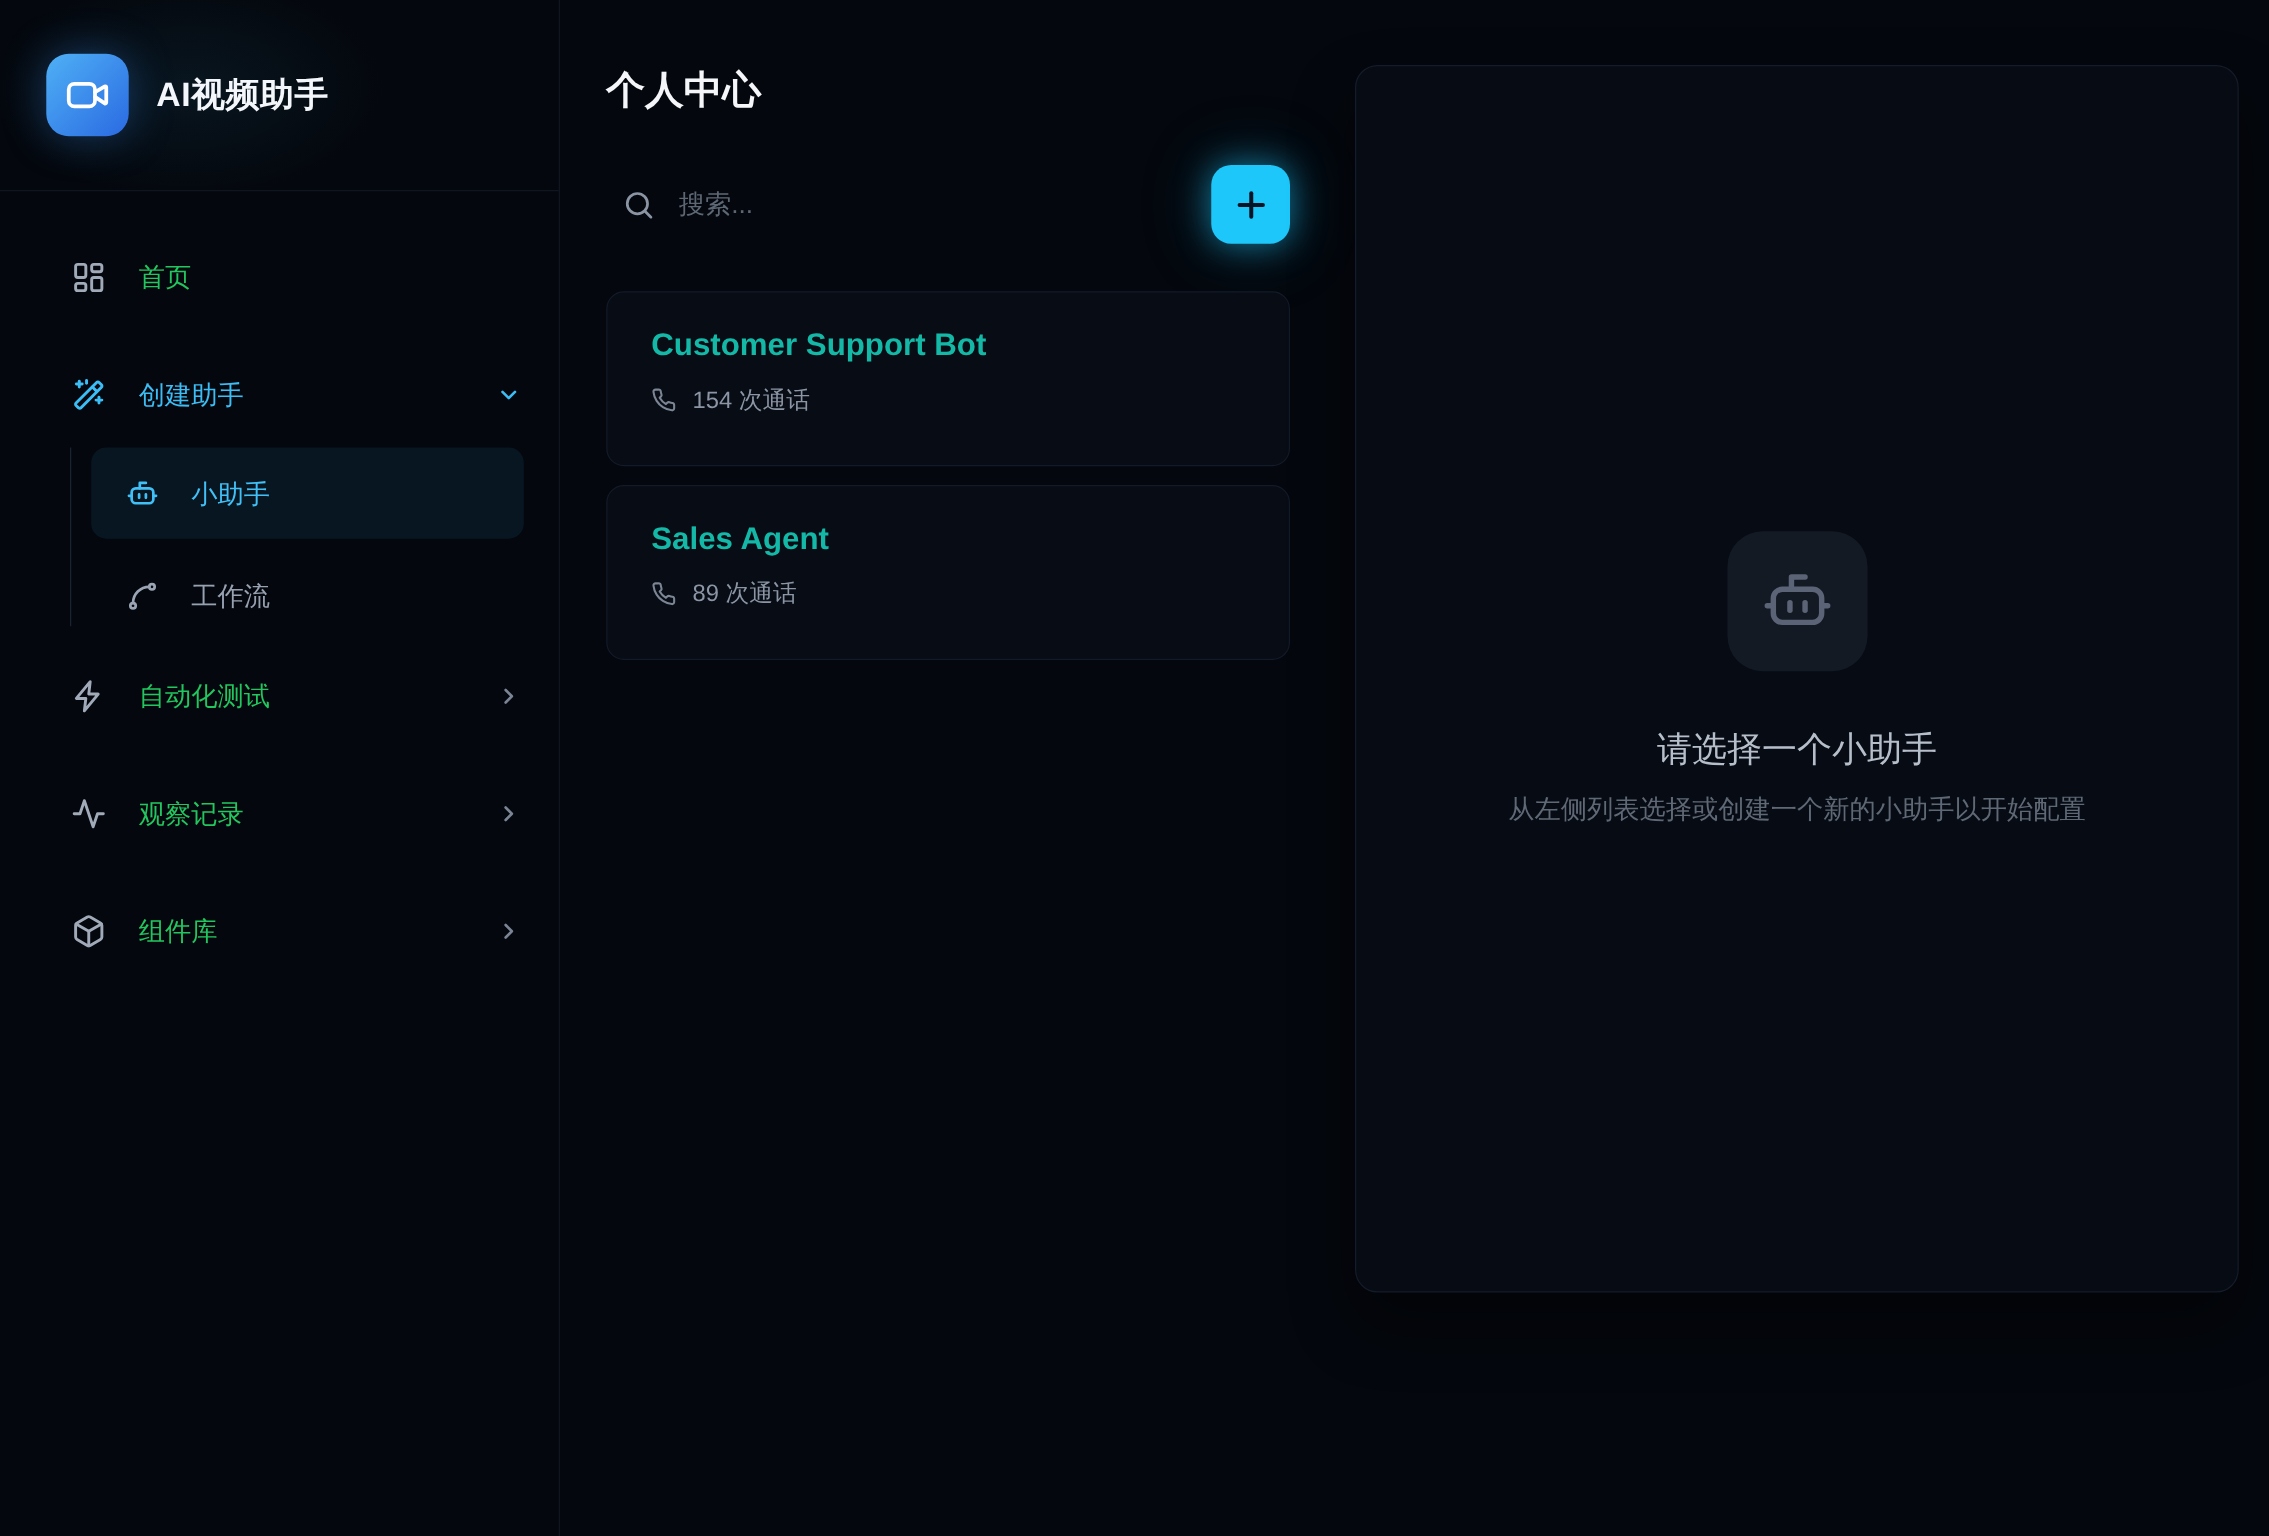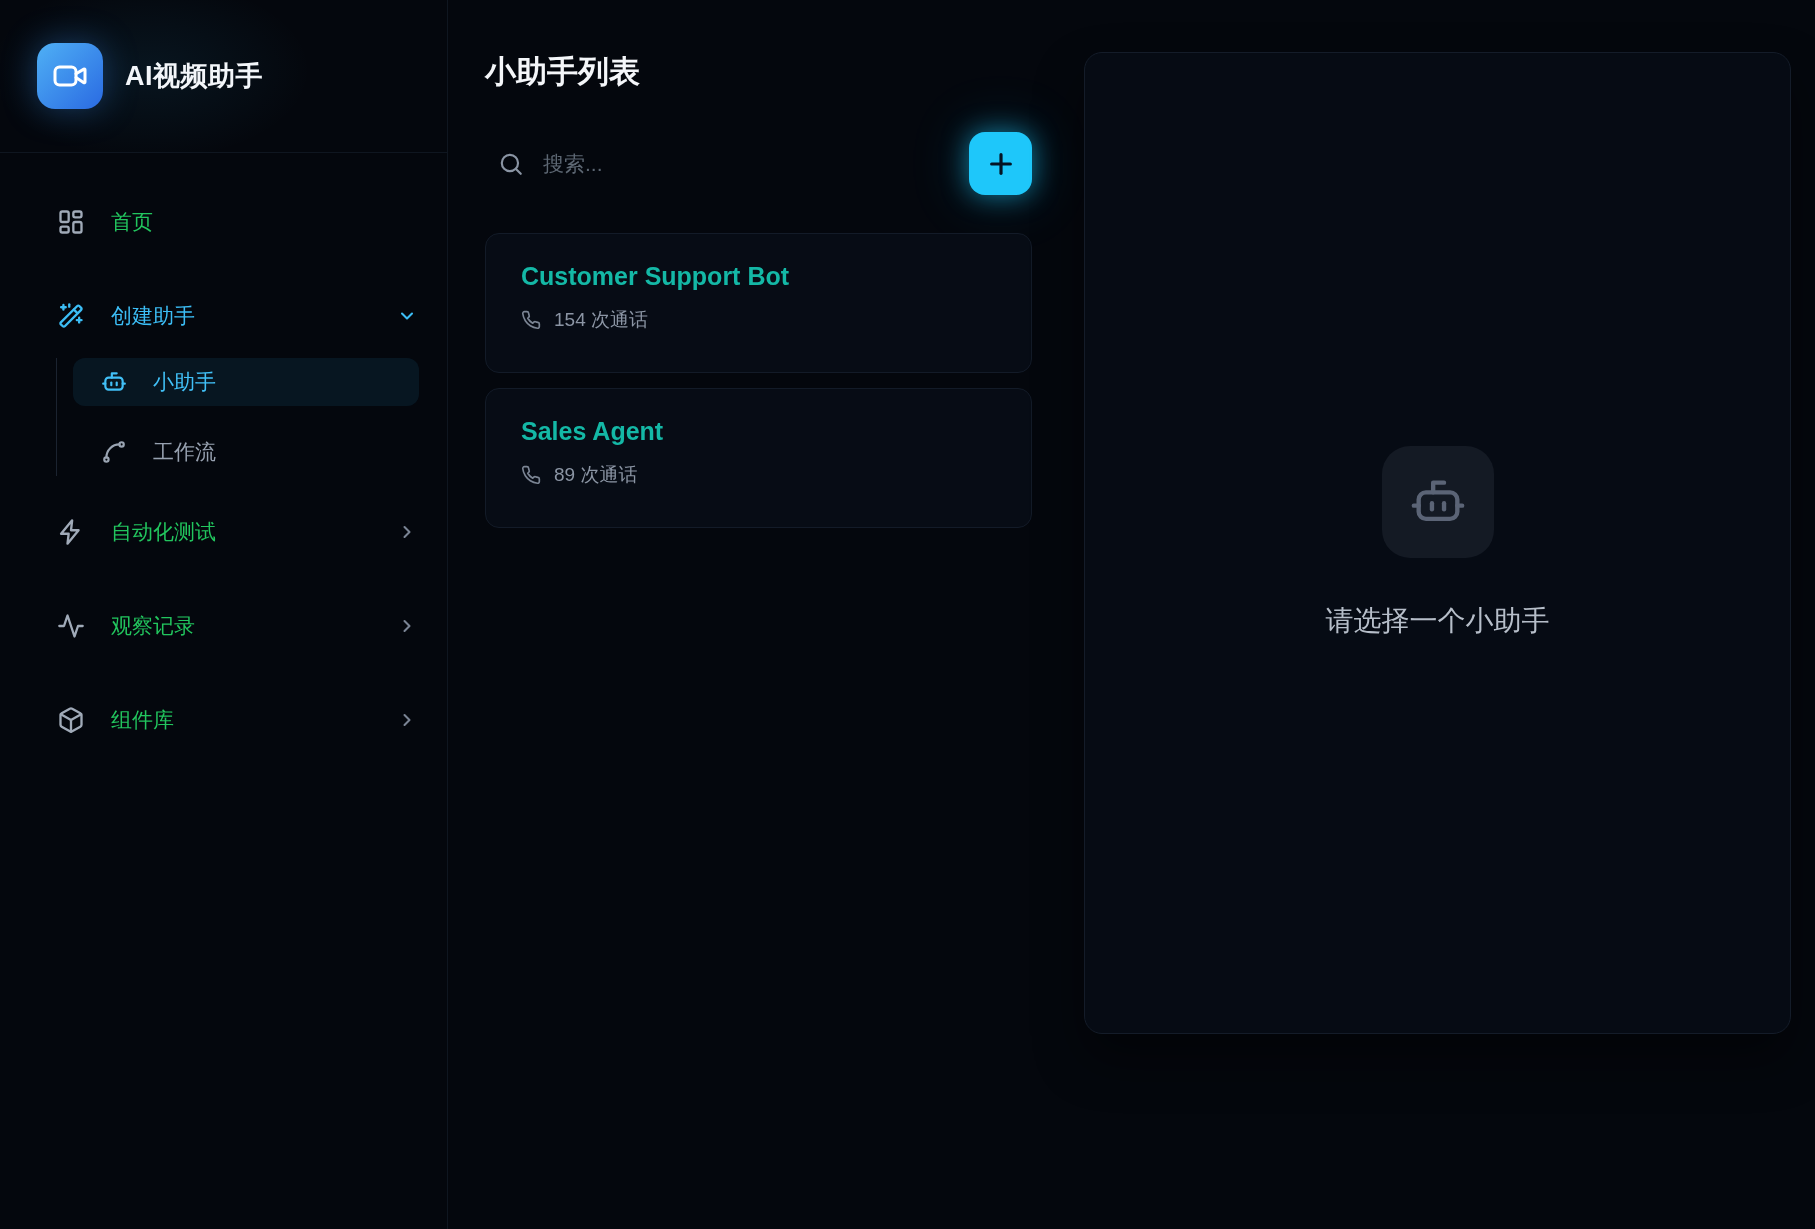--- a/index.html
+++ b/index.html
@@ -190,7 +190,7 @@
   <main class="main">
 
     <section class="list-col">
-      <h1 class="list-title">小助手列表</h1>
+      <h1 class="list-title">个人中心</h1>
 
       <div class="search-row">
         <svg class="search-icon" viewBox="0 0 24 24" fill="none" stroke="currentColor" stroke-width="2" stroke-linecap="round" stroke-linejoin="round">

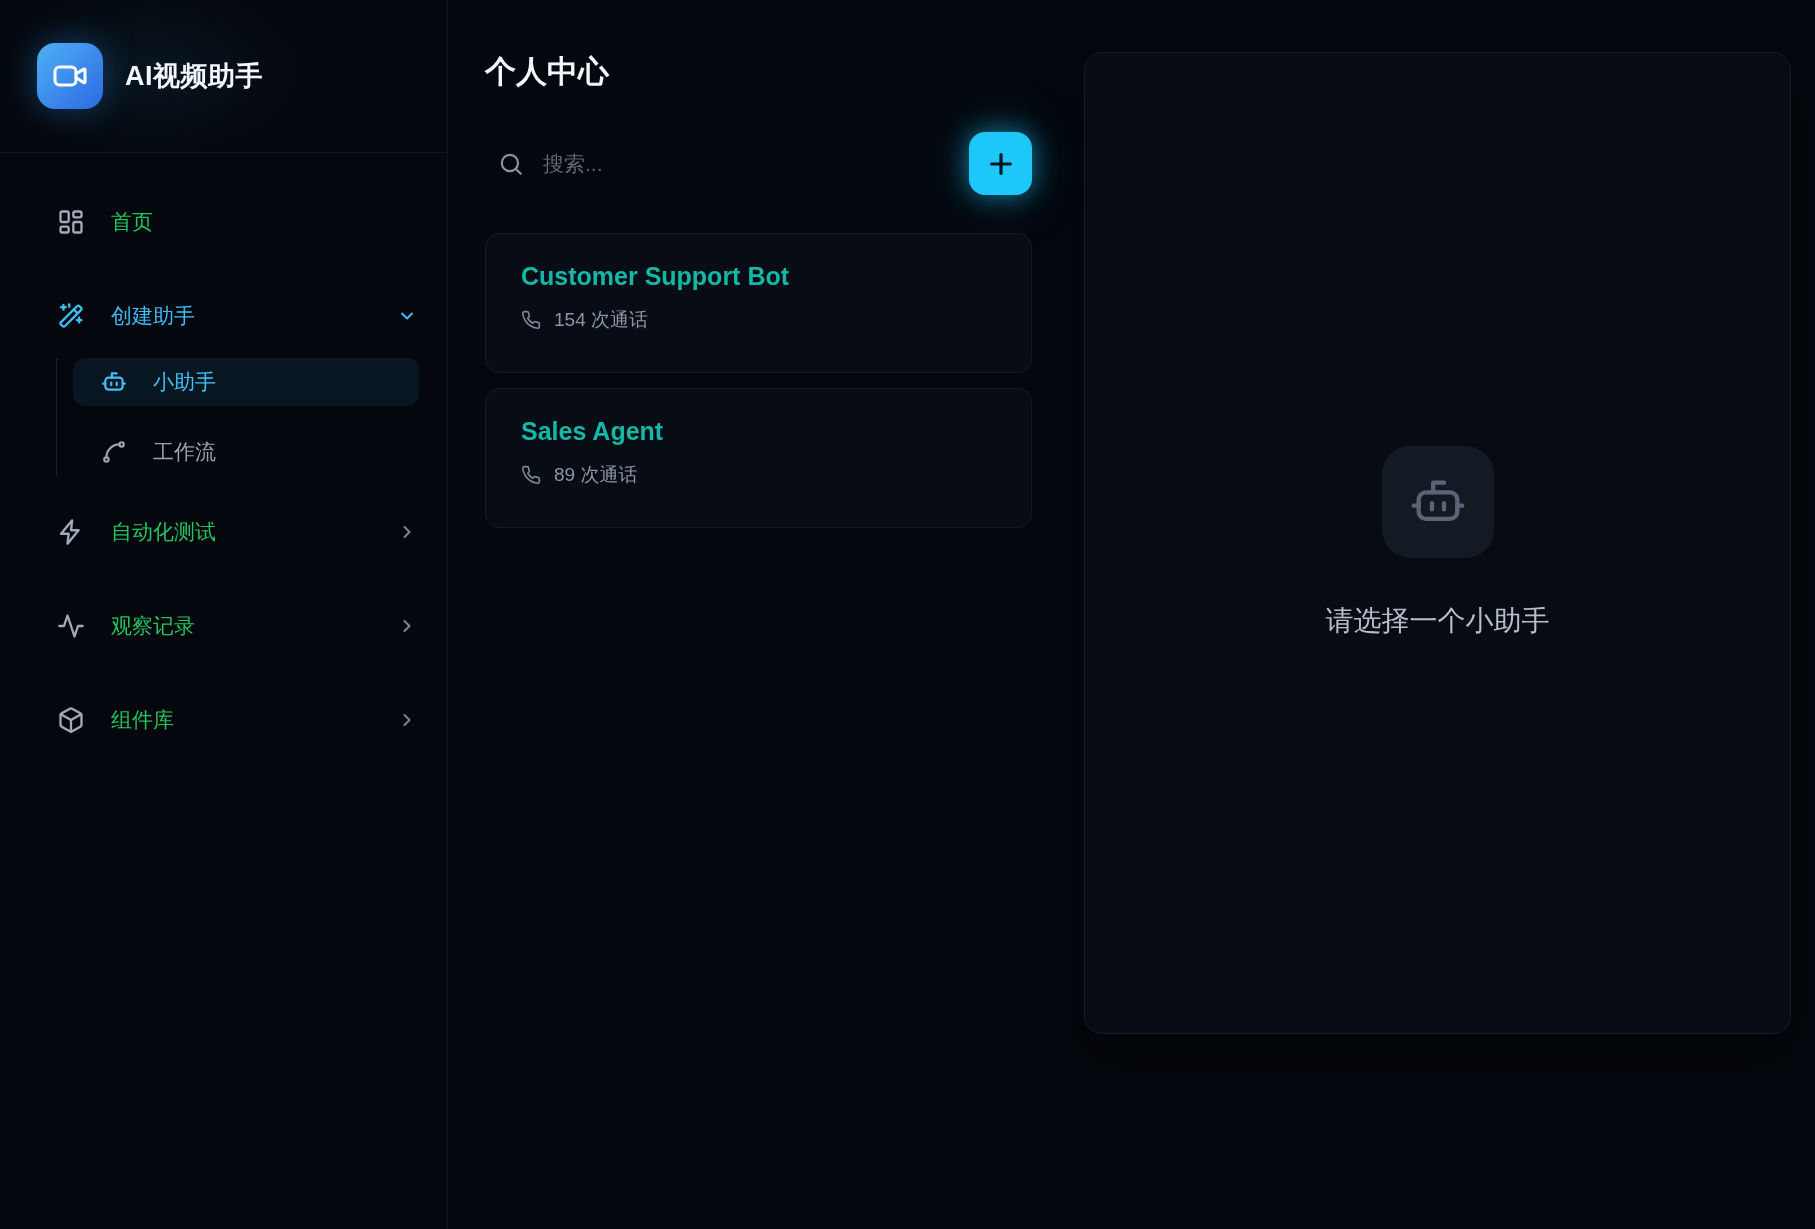--- a/index.html
+++ b/index.html
@@ -40,7 +40,7 @@
   .sub-item:last-child{margin-bottom:0;}
   .sub-item .i{width:26px;height:26px;color:#9aa4b2;flex:none;}
   .sub-item .lbl{margin-left:26px;white-space:nowrap;}
-  .sub-item.active{height:48px;background:rgba(42,180,242,0.09);color:#41c0f7;}
+  .sub-item.active{height:73px;background:rgba(42,180,242,0.09);color:#41c0f7;}
   .sub-item.active .i{color:#41c0f7;}
 
   .side-footer{height:90px;box-sizing:border-box;border-top:1px solid #0f1620;

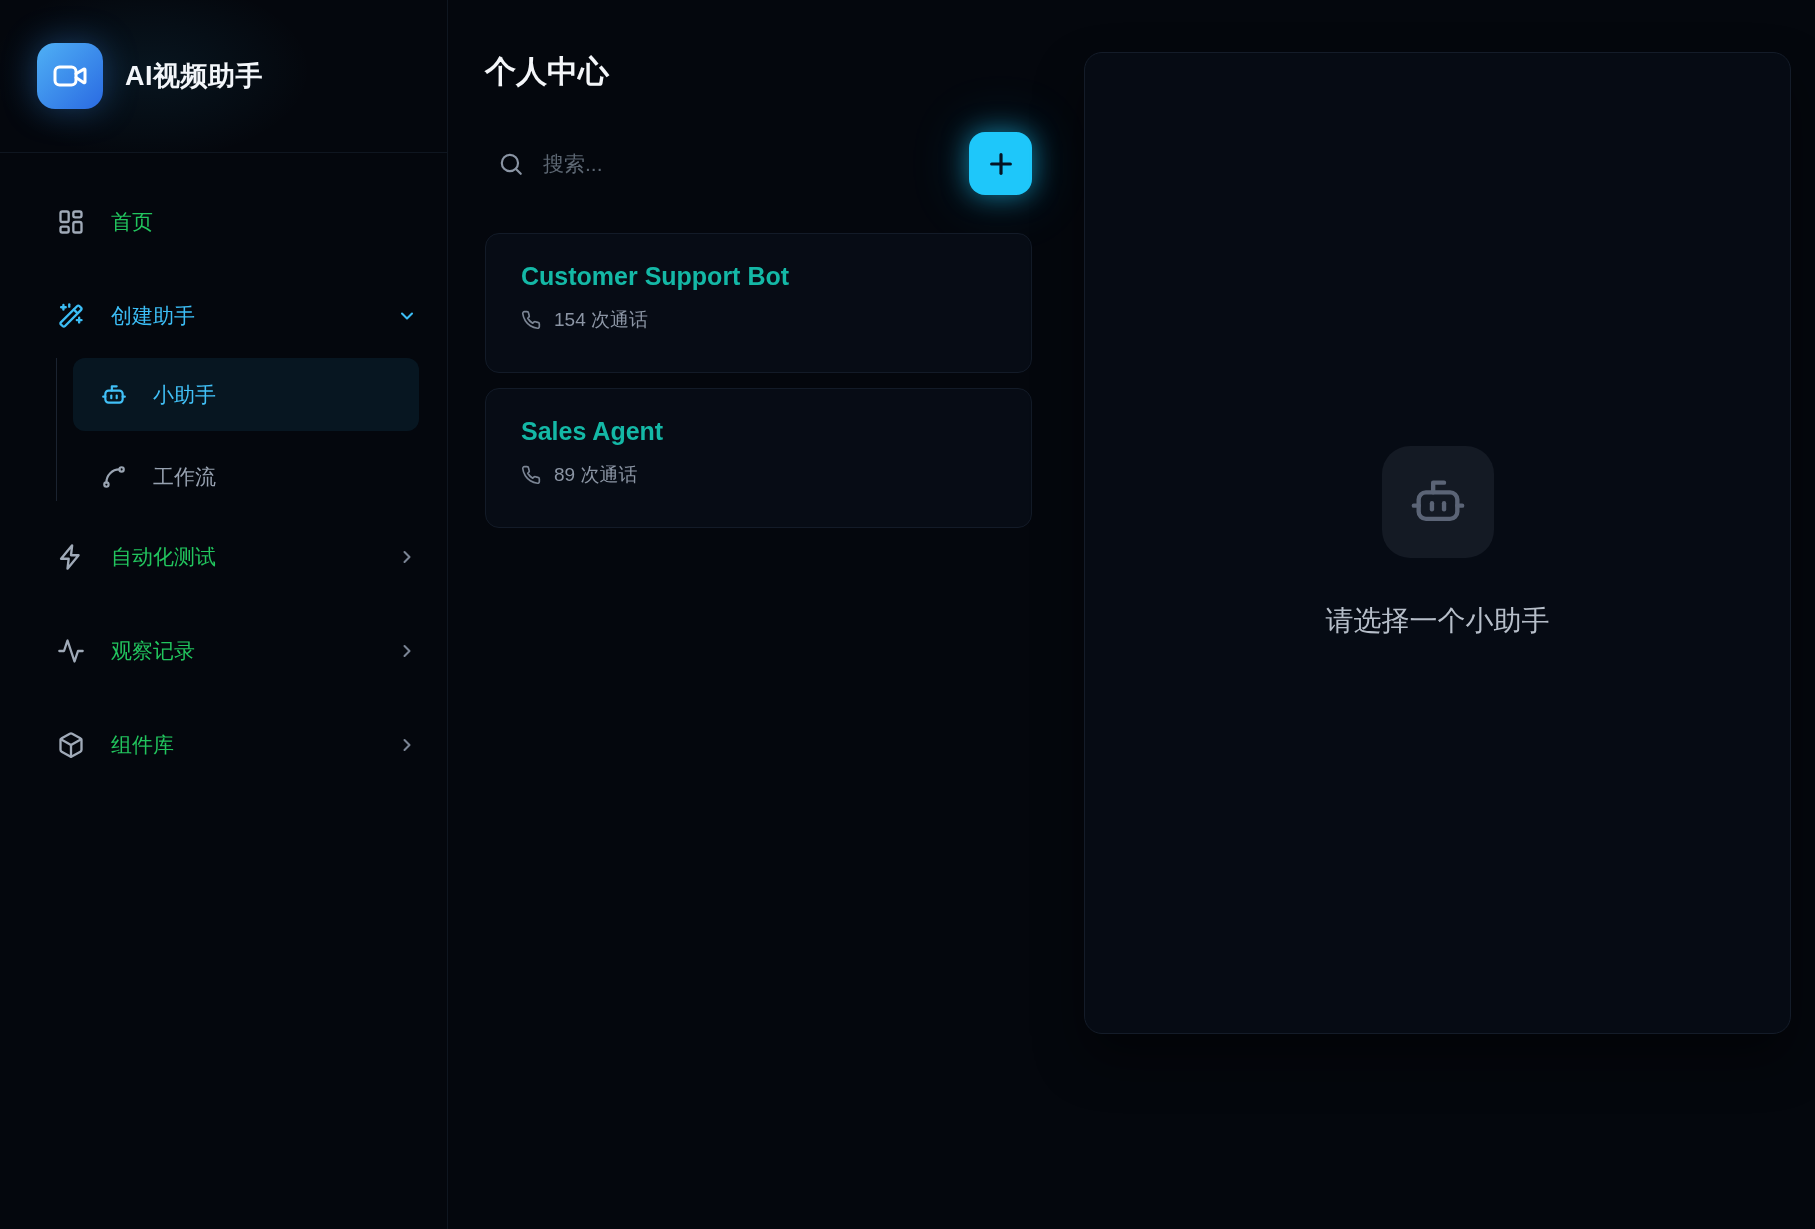--- a/index.html
+++ b/index.html
@@ -244,6 +244,7 @@
           </svg>
         </div>
         <h2 class="empty-title">请选择一个小助手</h2>
+        <p class="empty-sub">从左侧列表选择或创建一个新的小助手以开始配置</p>
       </div>
     </section>
 

